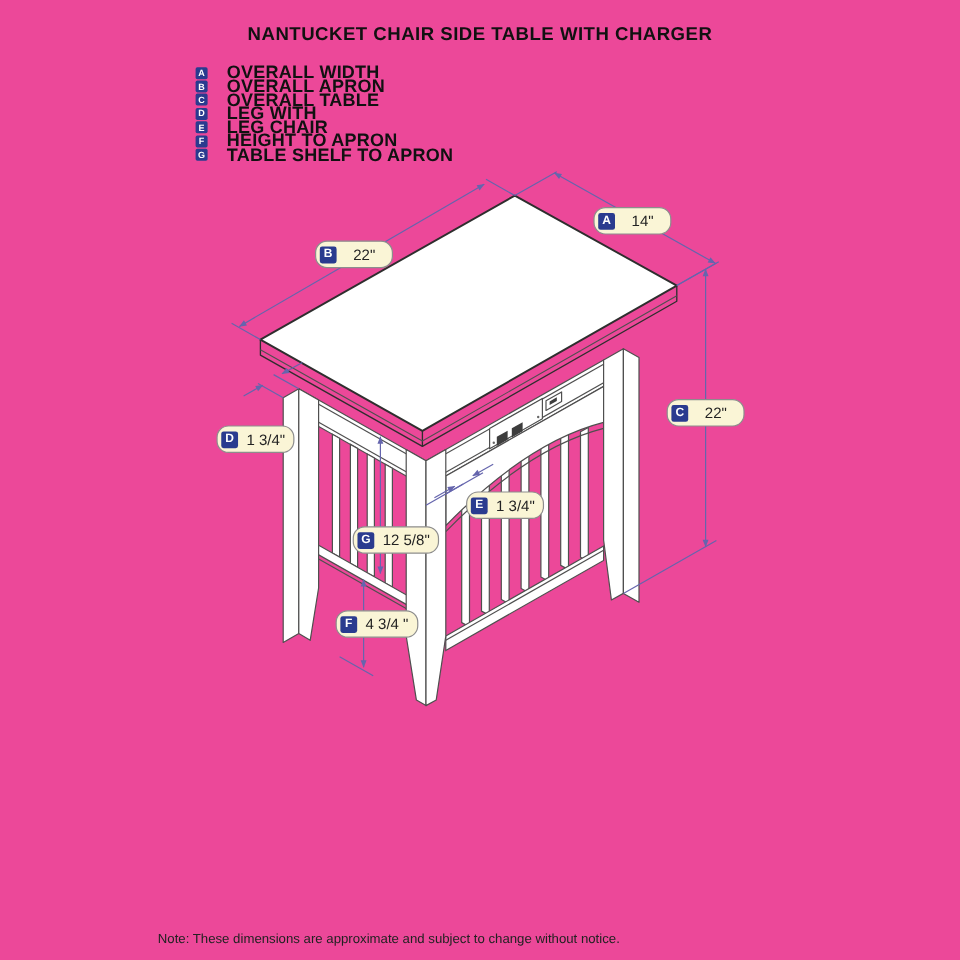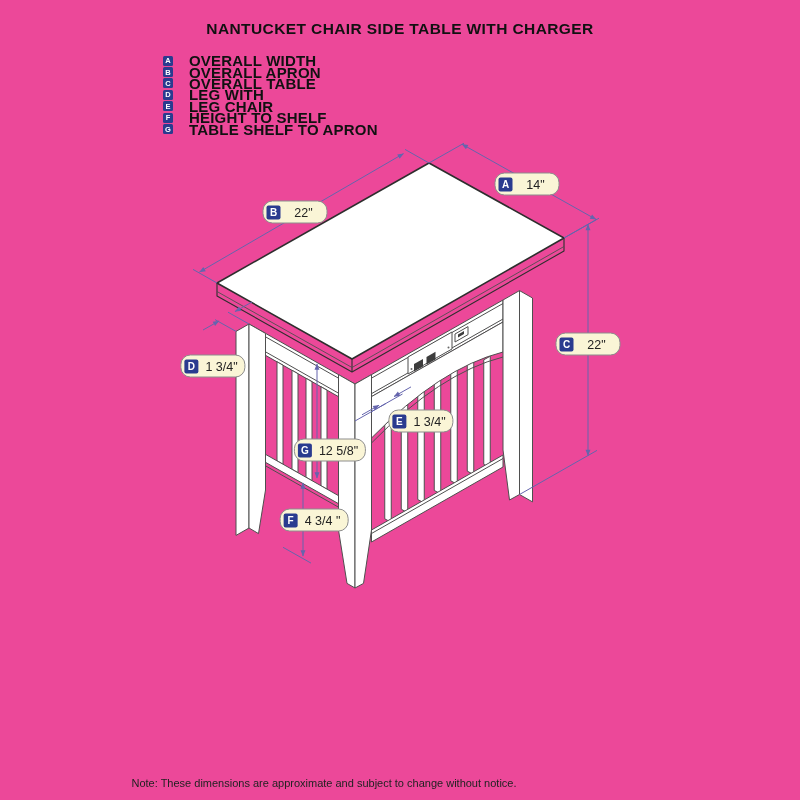--- a/index.html
+++ b/index.html
@@ -54,7 +54,7 @@
     </div>
     <div class="legend-row">
       <span class="legend-badge">F</span>
-      <span class="legend-label">HEIGHT TO SHELF</span>
+      <span class="legend-label">HEIGHT TO APRON</span>
     </div>
     <div class="legend-row">
       <span class="legend-badge">G</span>

